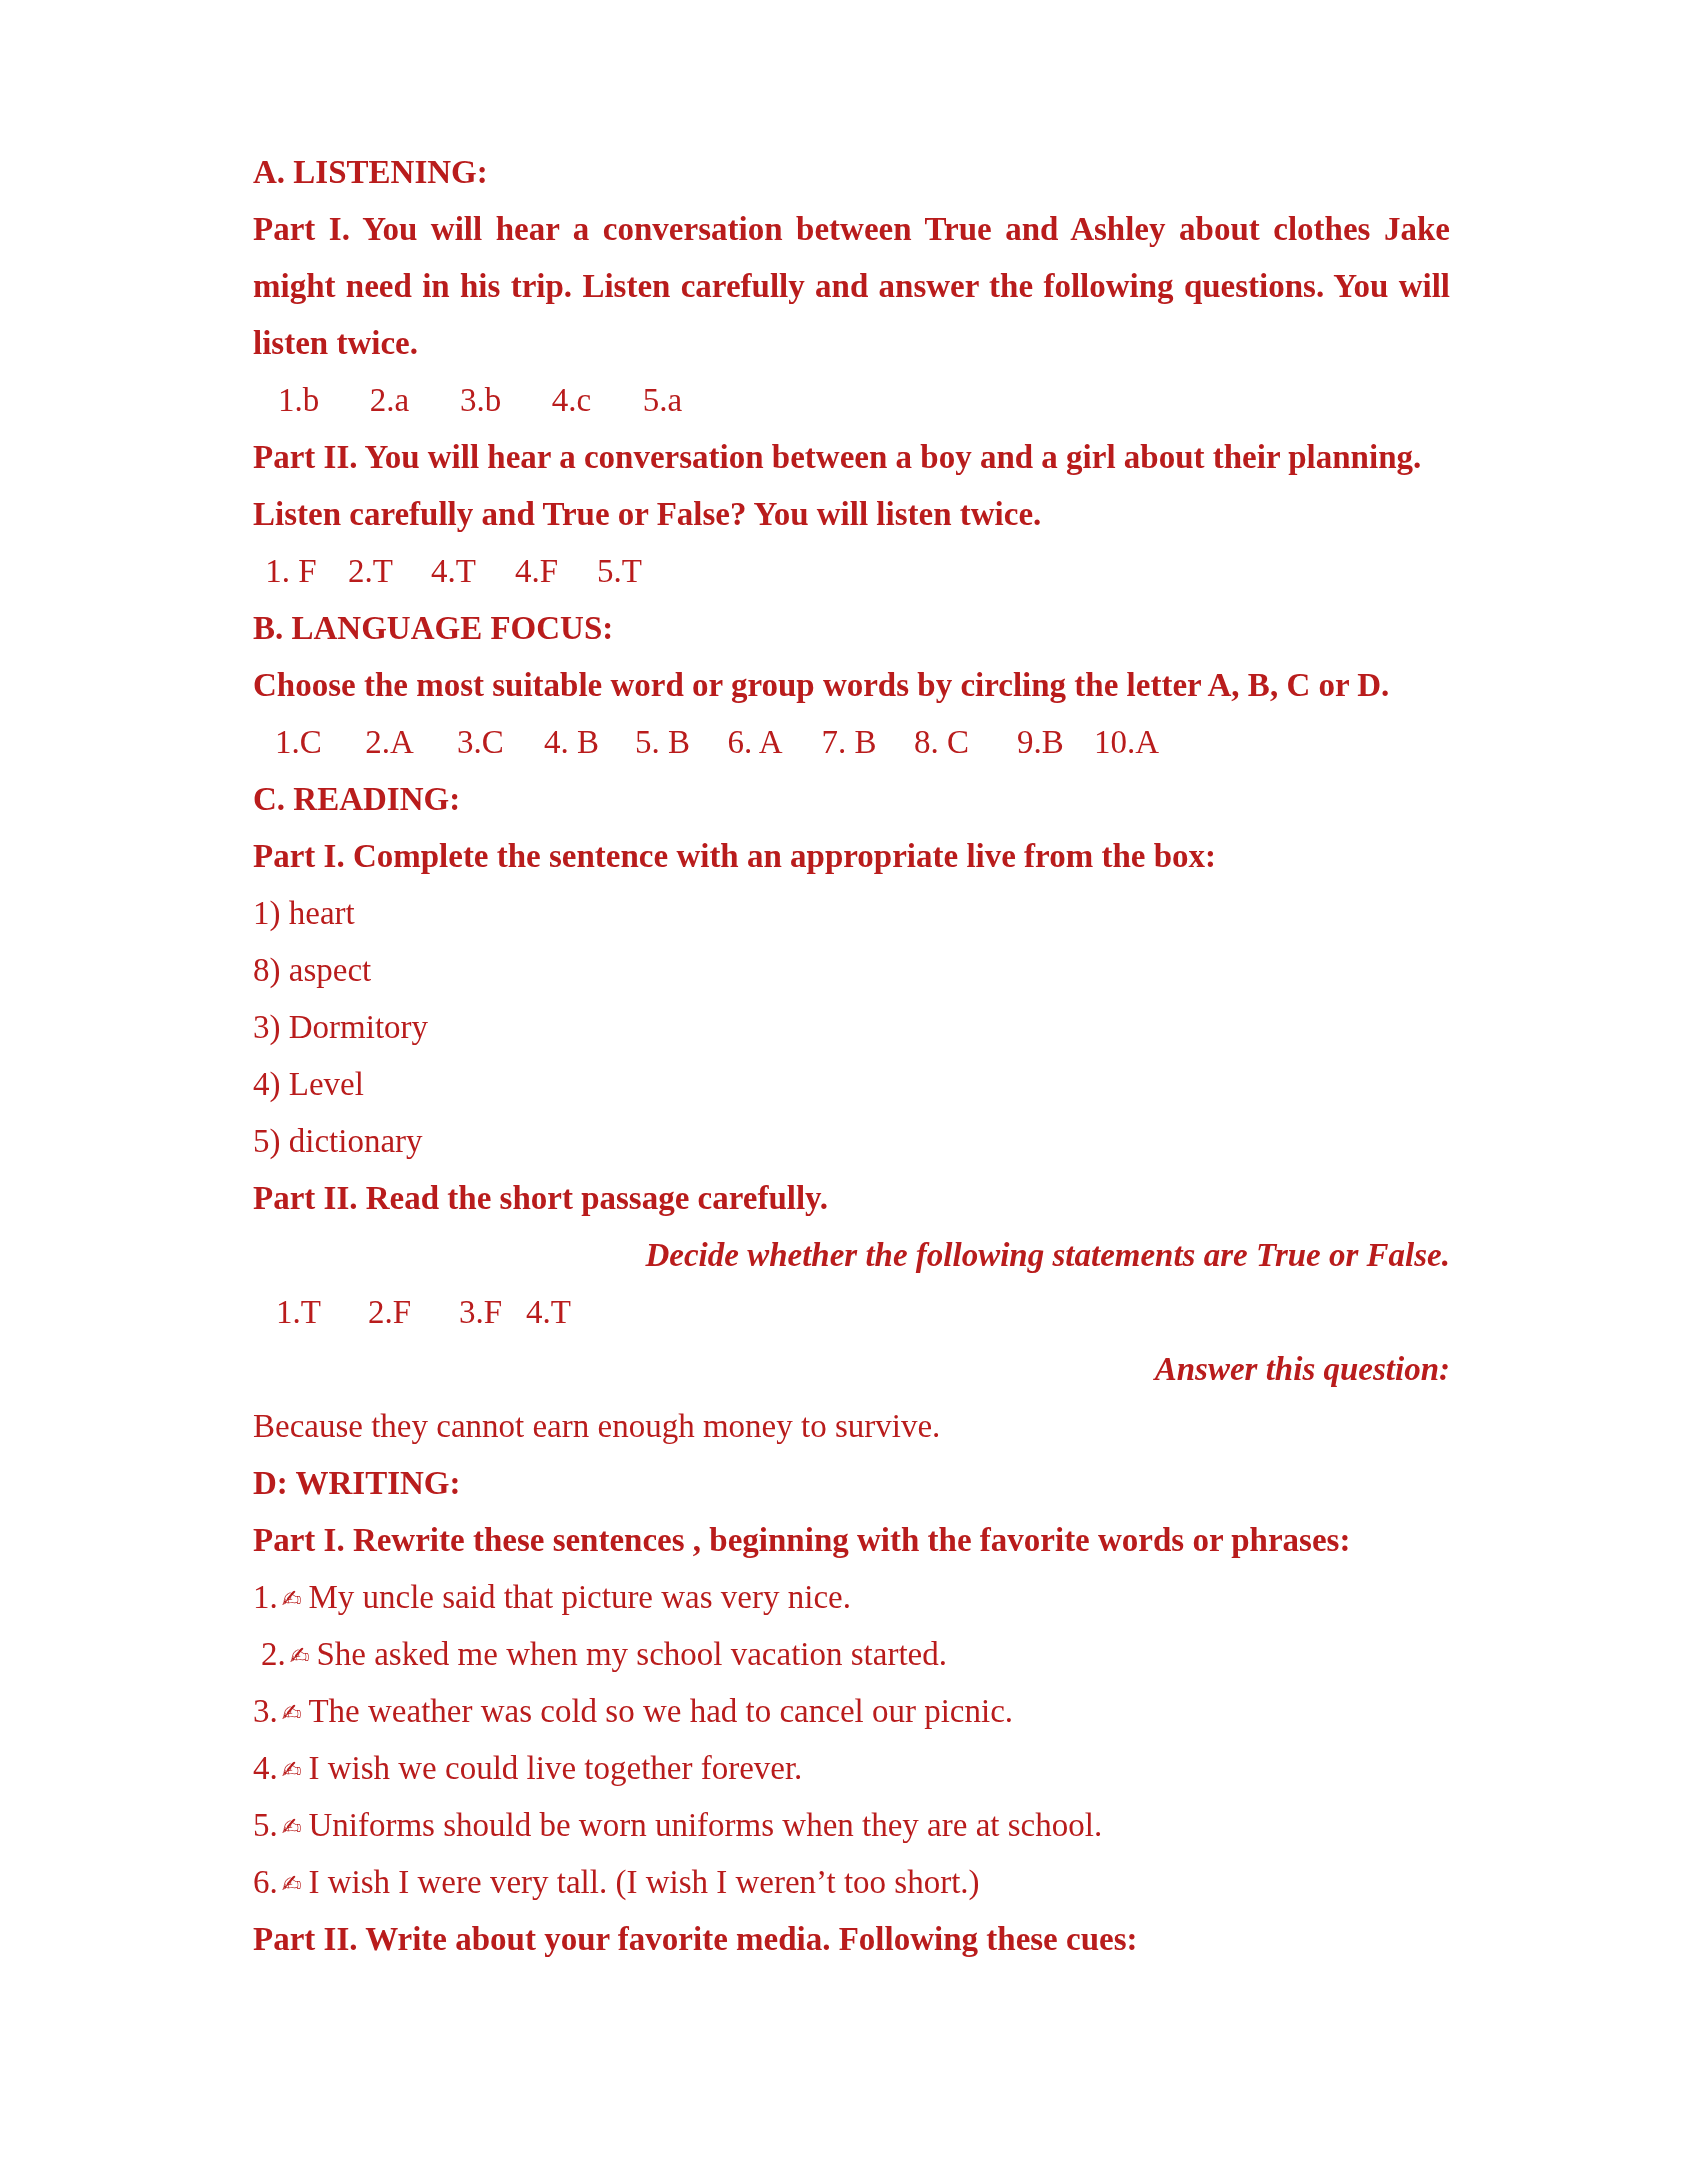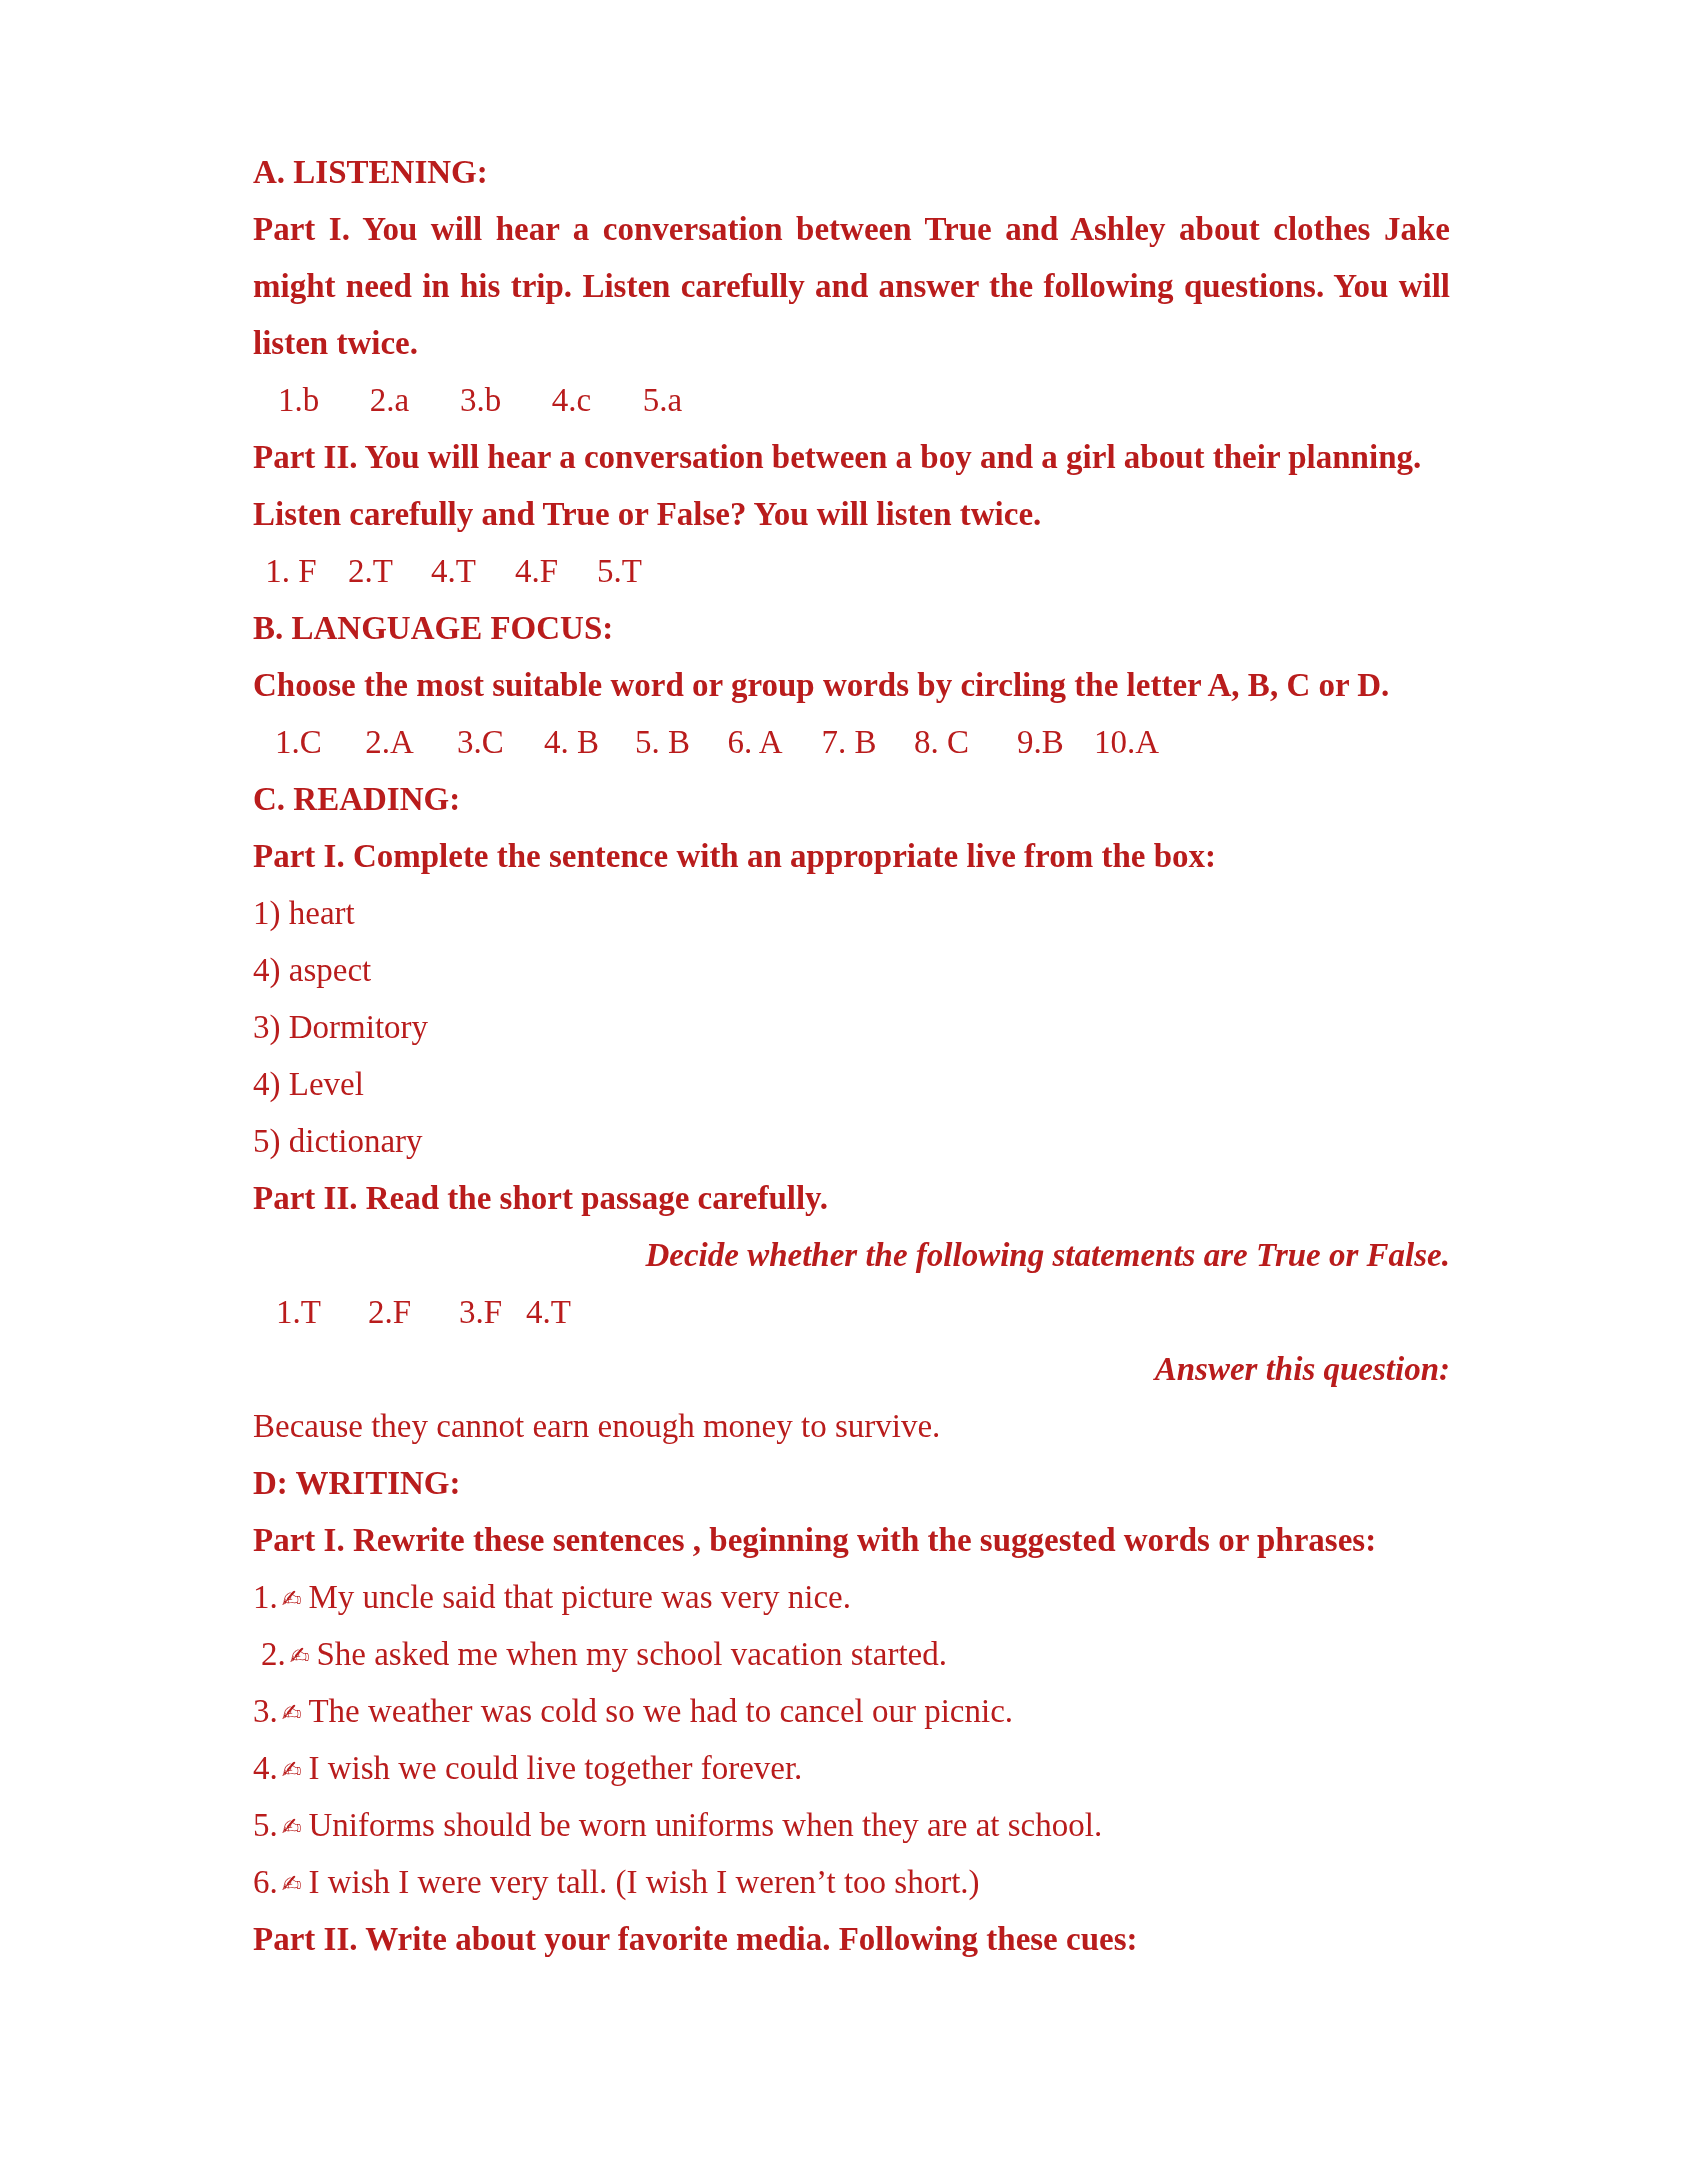--- a/index.html
+++ b/index.html
@@ -55,7 +55,7 @@
   <div class="line bold">C. READING:</div>
   <div class="line bold">Part I. Complete the sentence with an appropriate live from the box:</div>
   <div class="line">1) heart</div>
-  <div class="line">4) aspect</div>
+  <div class="line">8) aspect</div>
   <div class="line">3) Dormitory</div>
   <div class="line">4) Level</div>
   <div class="line">5) dictionary</div>

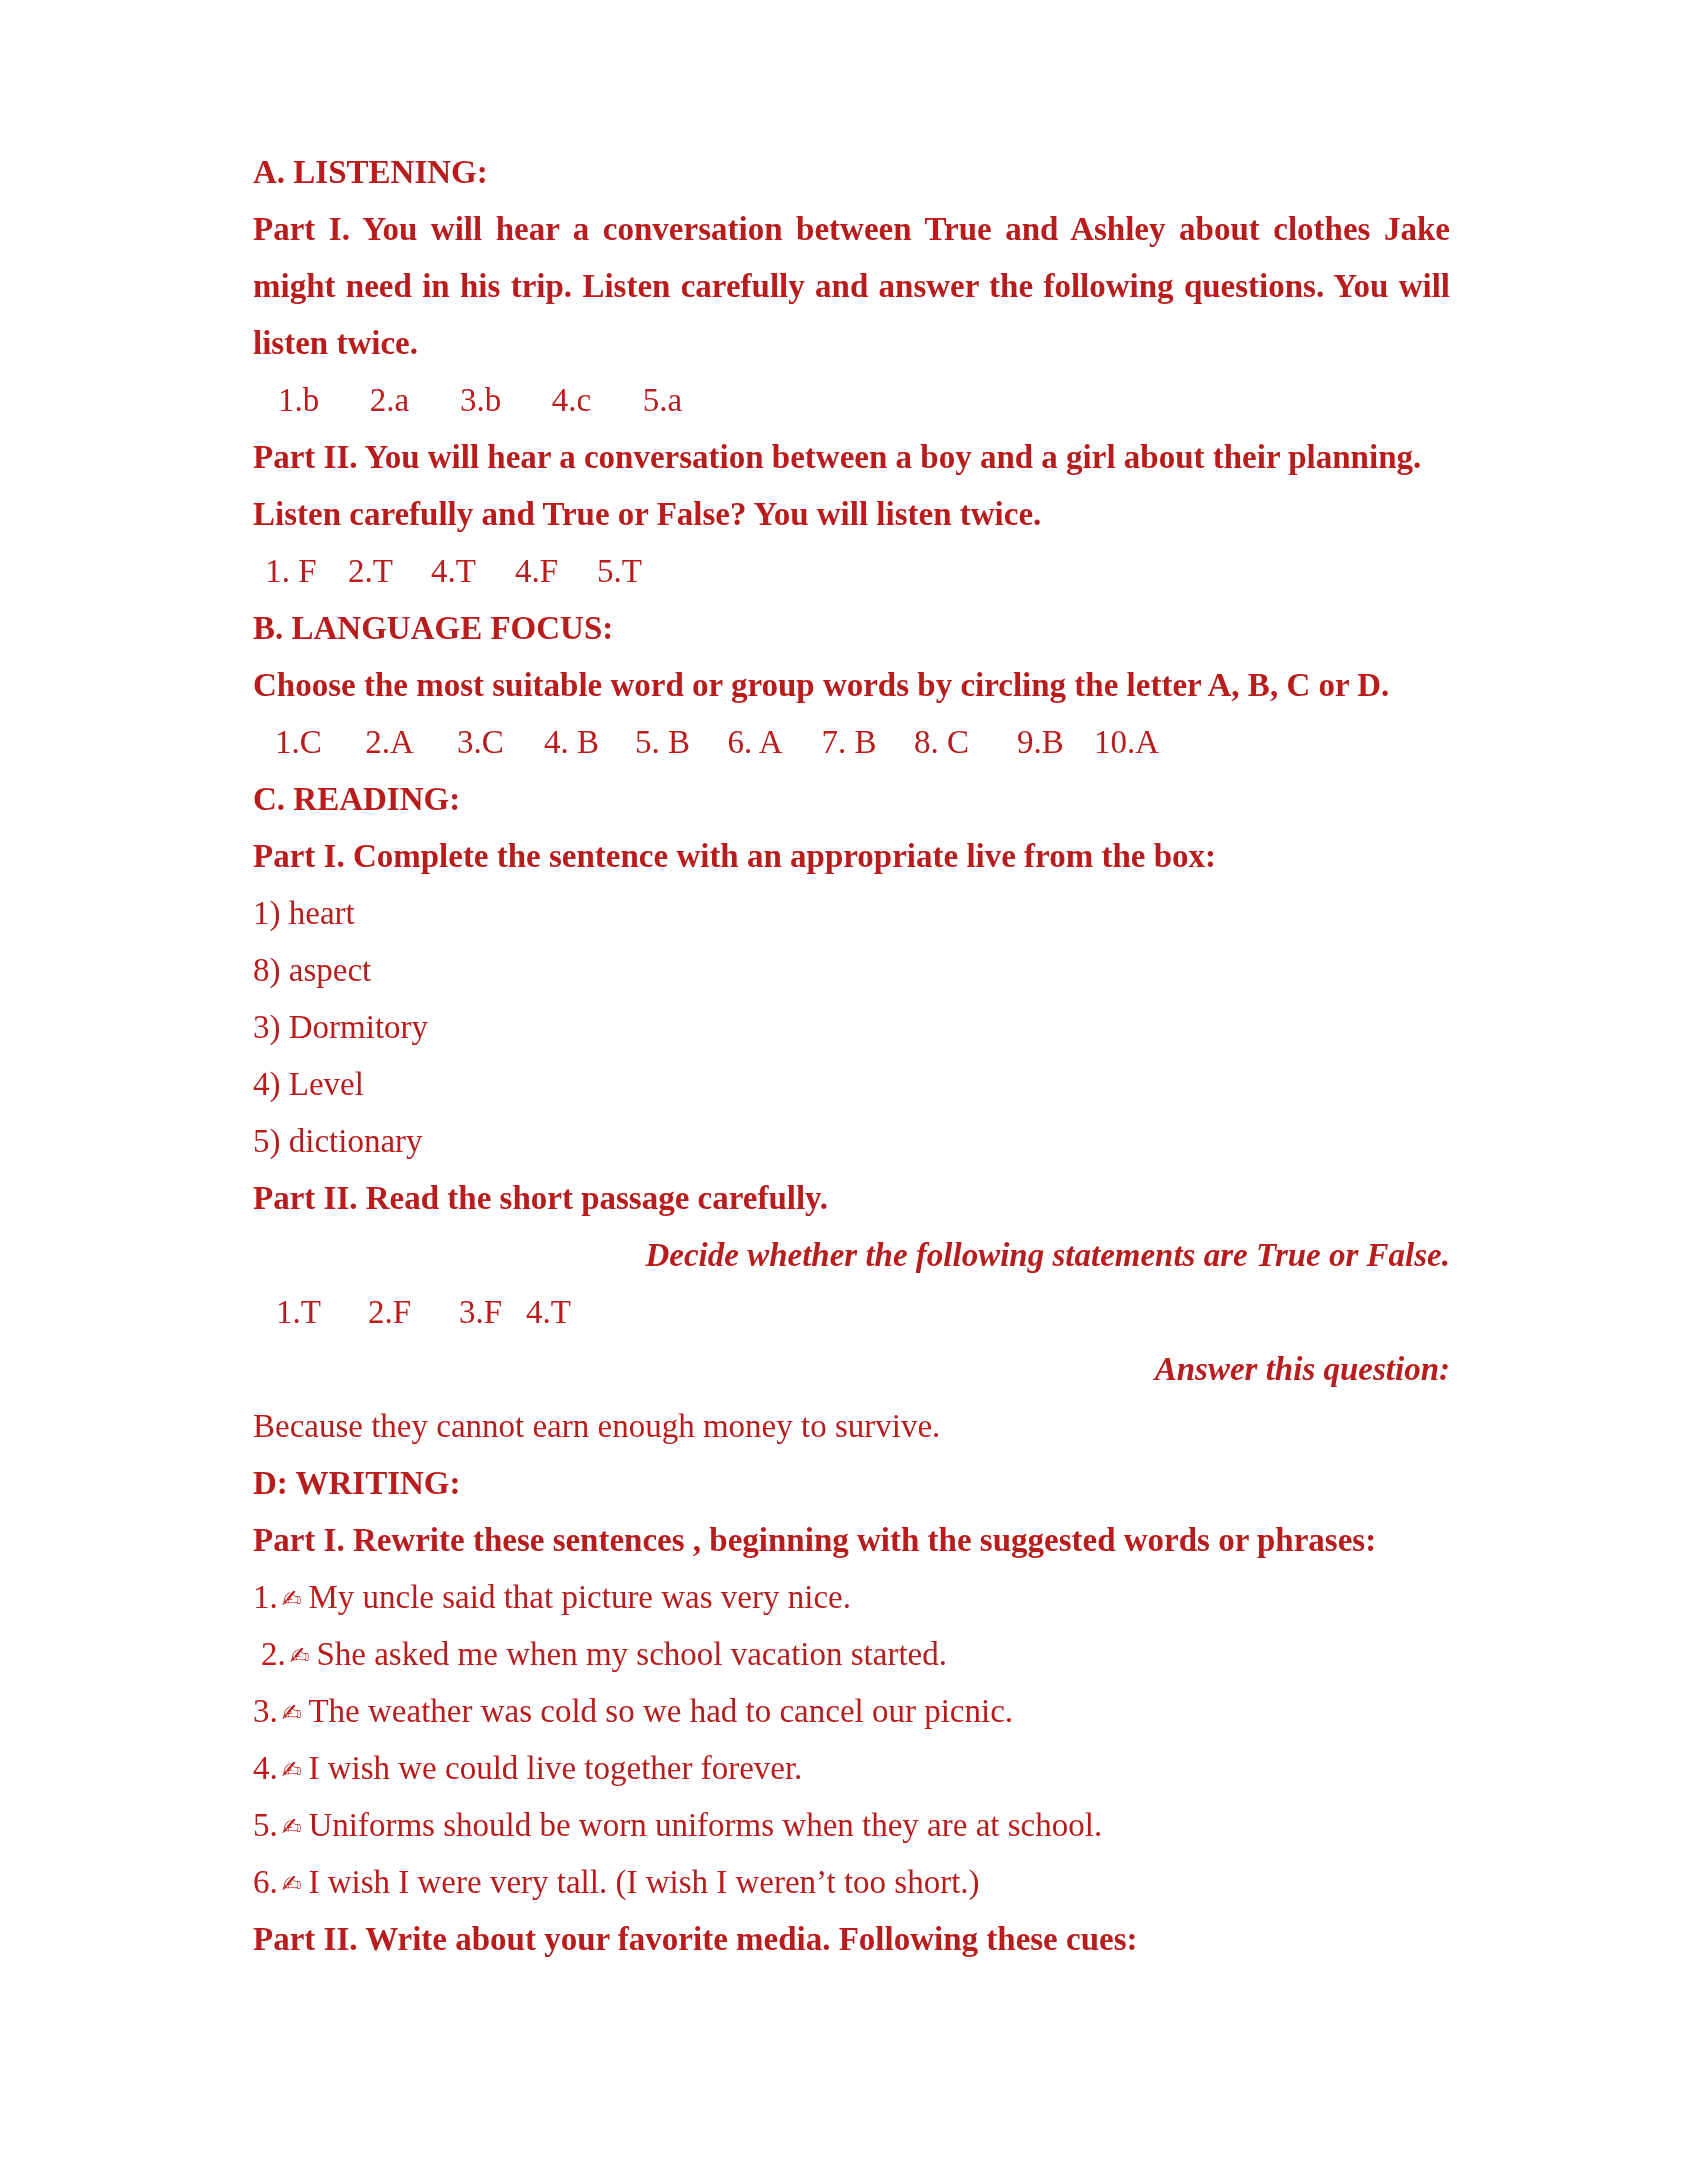--- a/index.html
+++ b/index.html
@@ -68,7 +68,7 @@
   <div class="line">Because they cannot earn enough money to survive.</div>
 
   <div class="line bold">D: WRITING:</div>
-  <div class="line bold">Part I. Rewrite these sentences , beginning with the suggested words or phrases:</div>
+  <div class="line bold">Part I. Rewrite these sentences , beginning with the favorite words or phrases:</div>
 
   <div class="line">
     <span>1.</span><span class="icon">✍</span><span>My uncle said that picture was very nice.</span>

